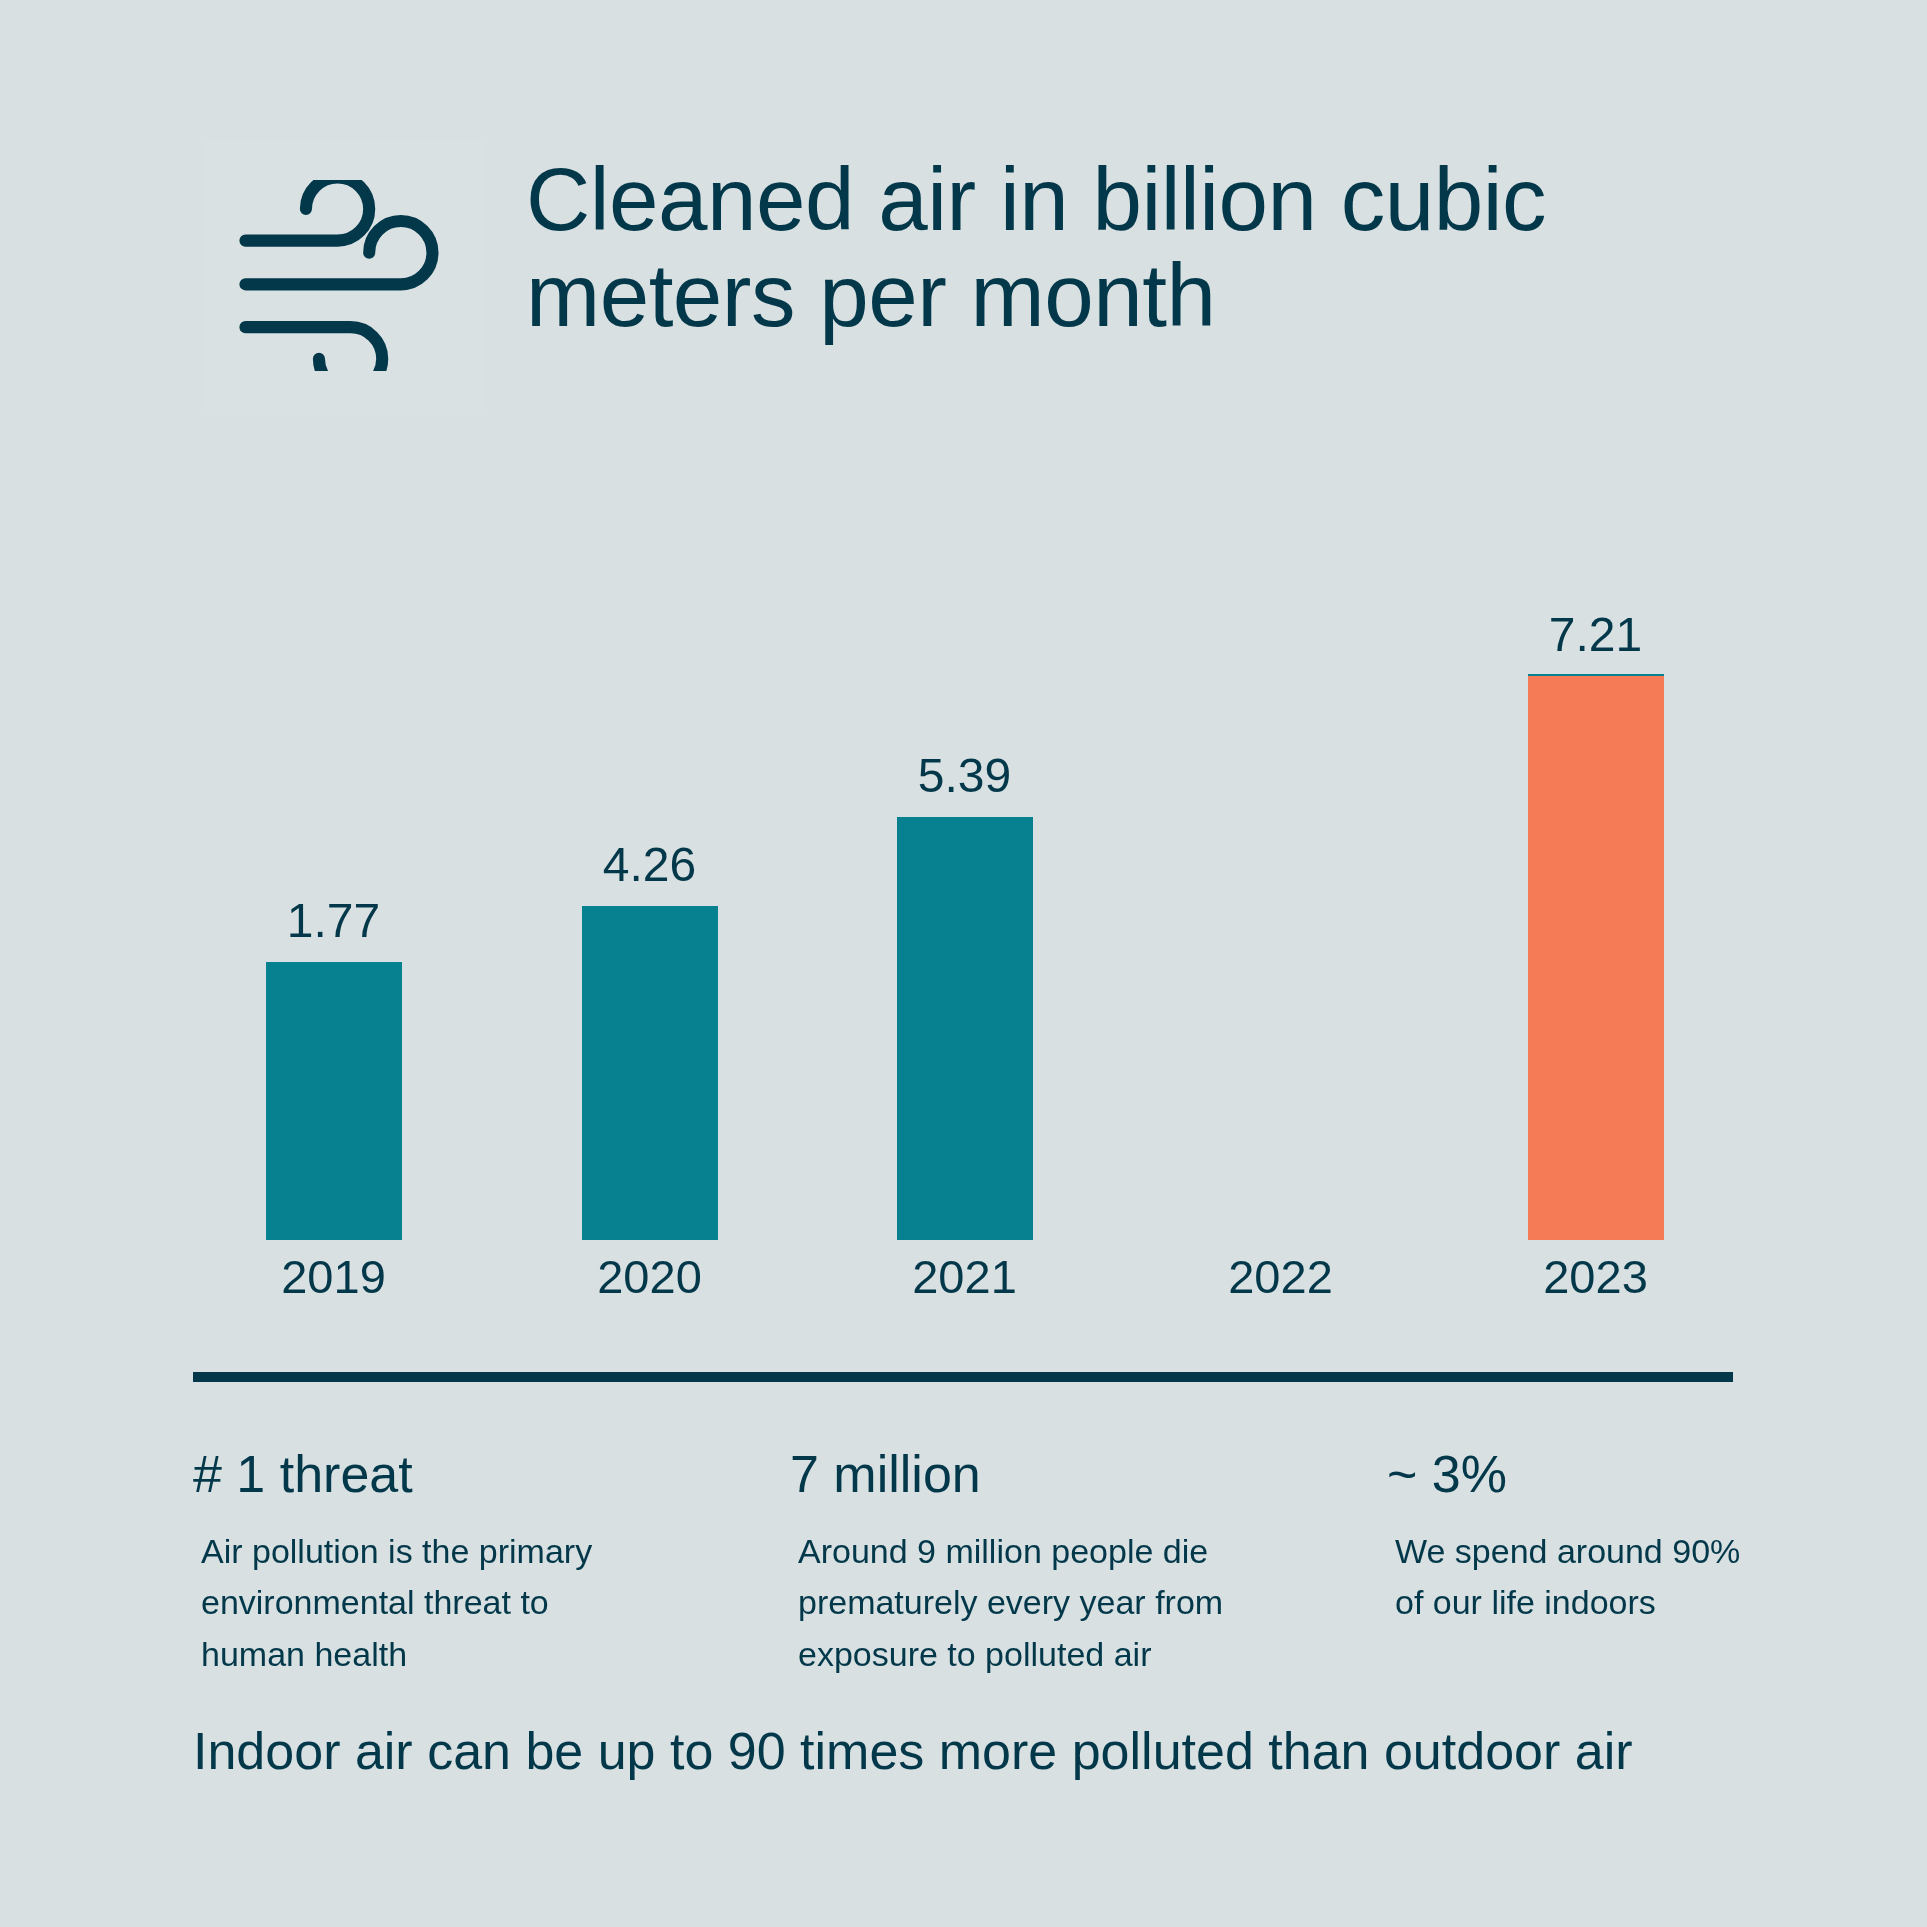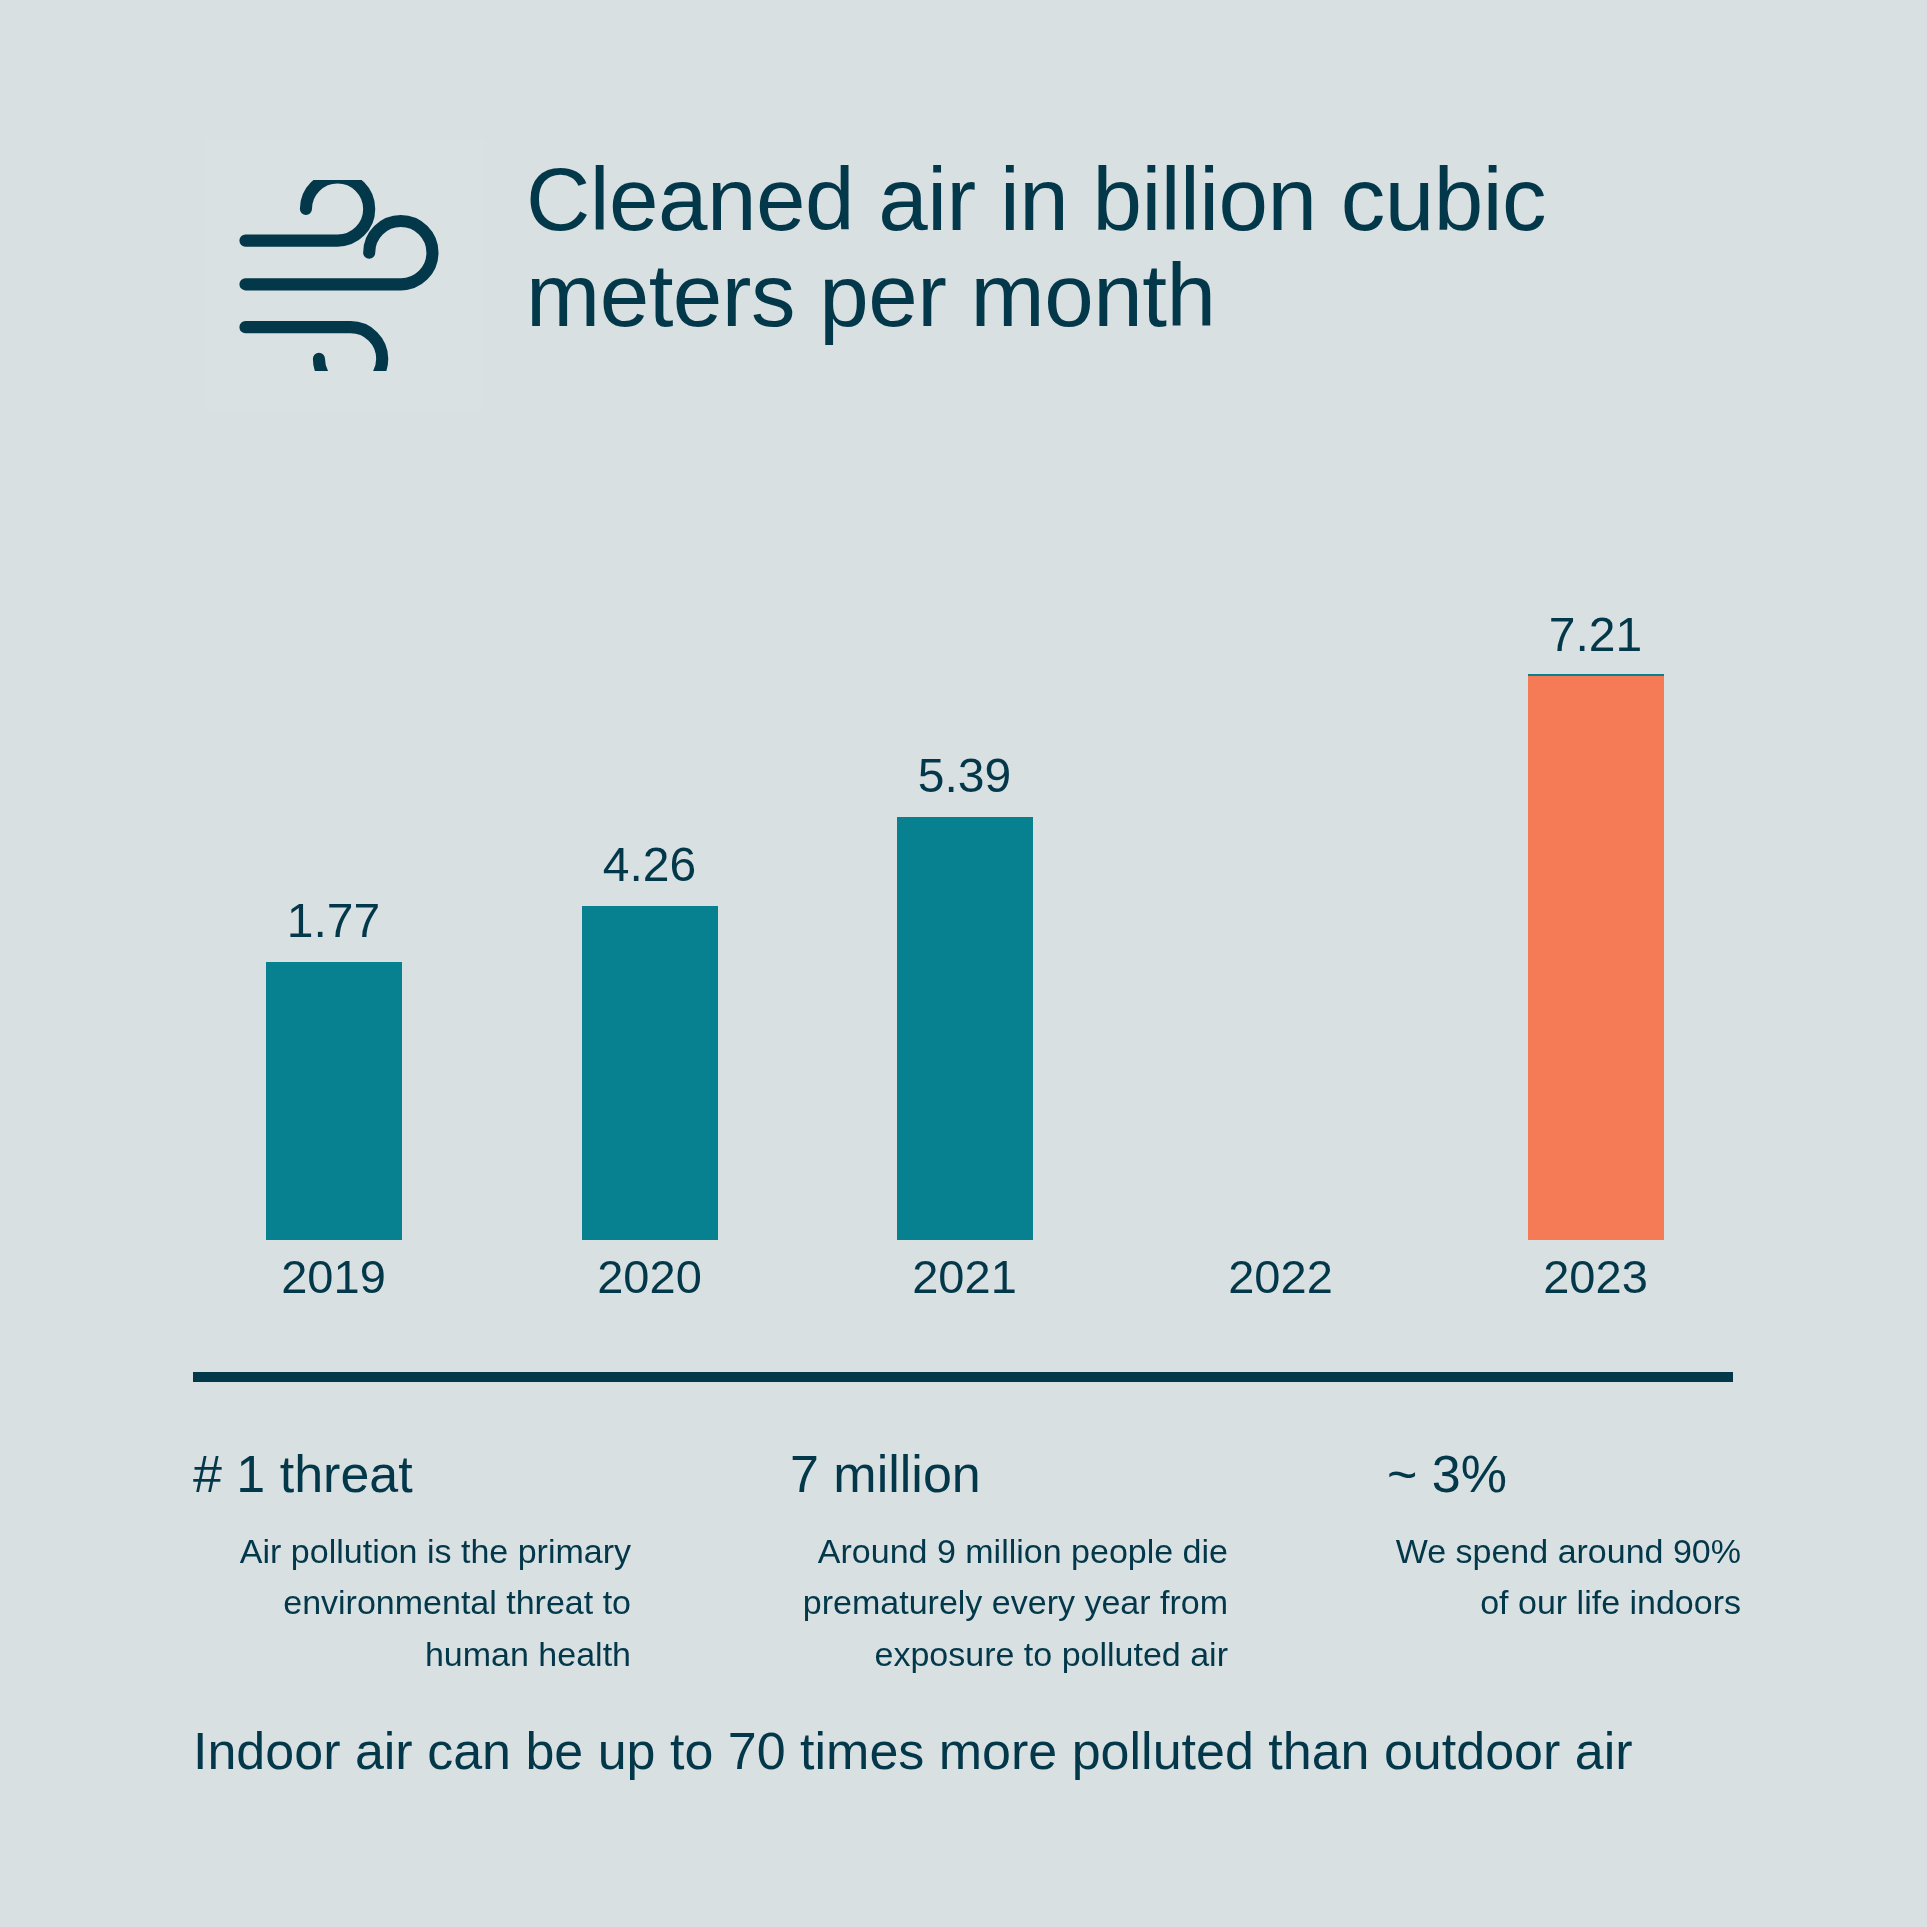--- a/index.html
+++ b/index.html
@@ -140,9 +140,8 @@
     font-size: 34px;
     line-height: 1.52;
     color: #03384a;
-    margin: 0;
+    margin: 8px;
     max-width: 438px;
-    text-align: right;
   }
   .stat-3 .stat-body { max-width: 354px; }
 

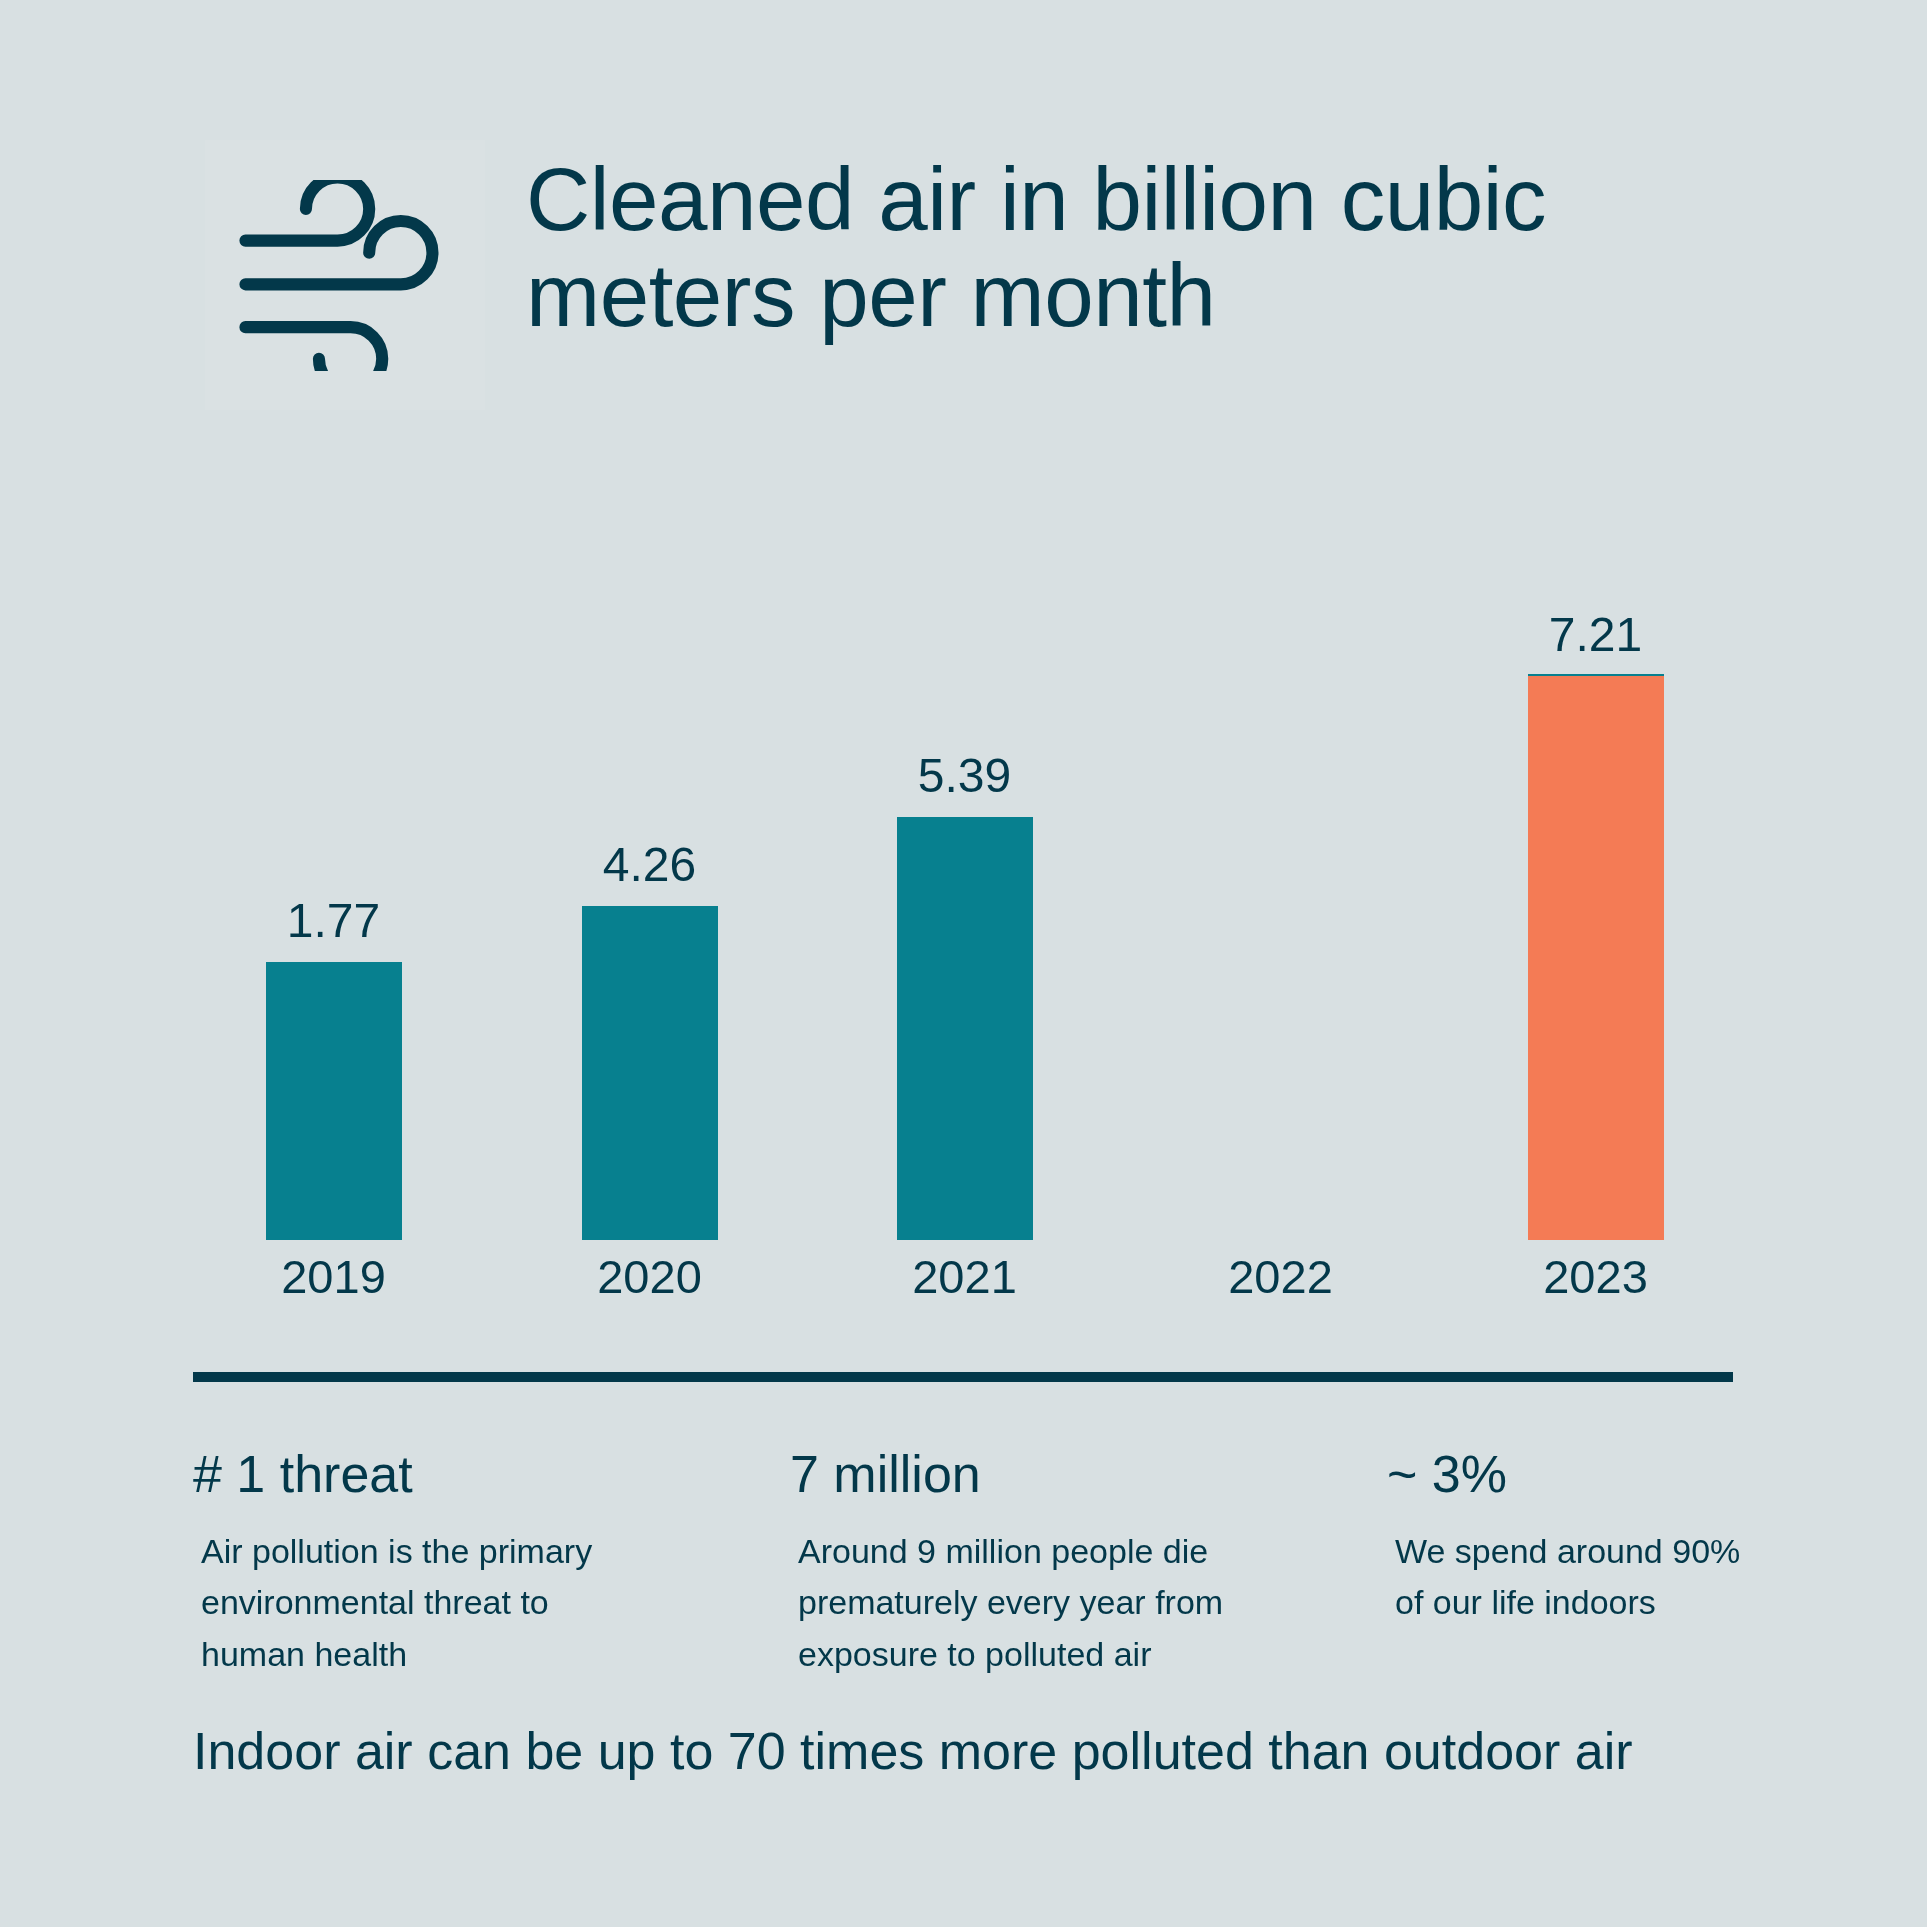--- a/index.html
+++ b/index.html
@@ -225,7 +225,7 @@
     </div>
   </div>
 
-  <div class="footer">Indoor air can be up to 70 times more polluted than outdoor air</div>
+  <div class="footer">Indoor air can be up to 90 times more polluted than outdoor air</div>
 
 </div>
 

